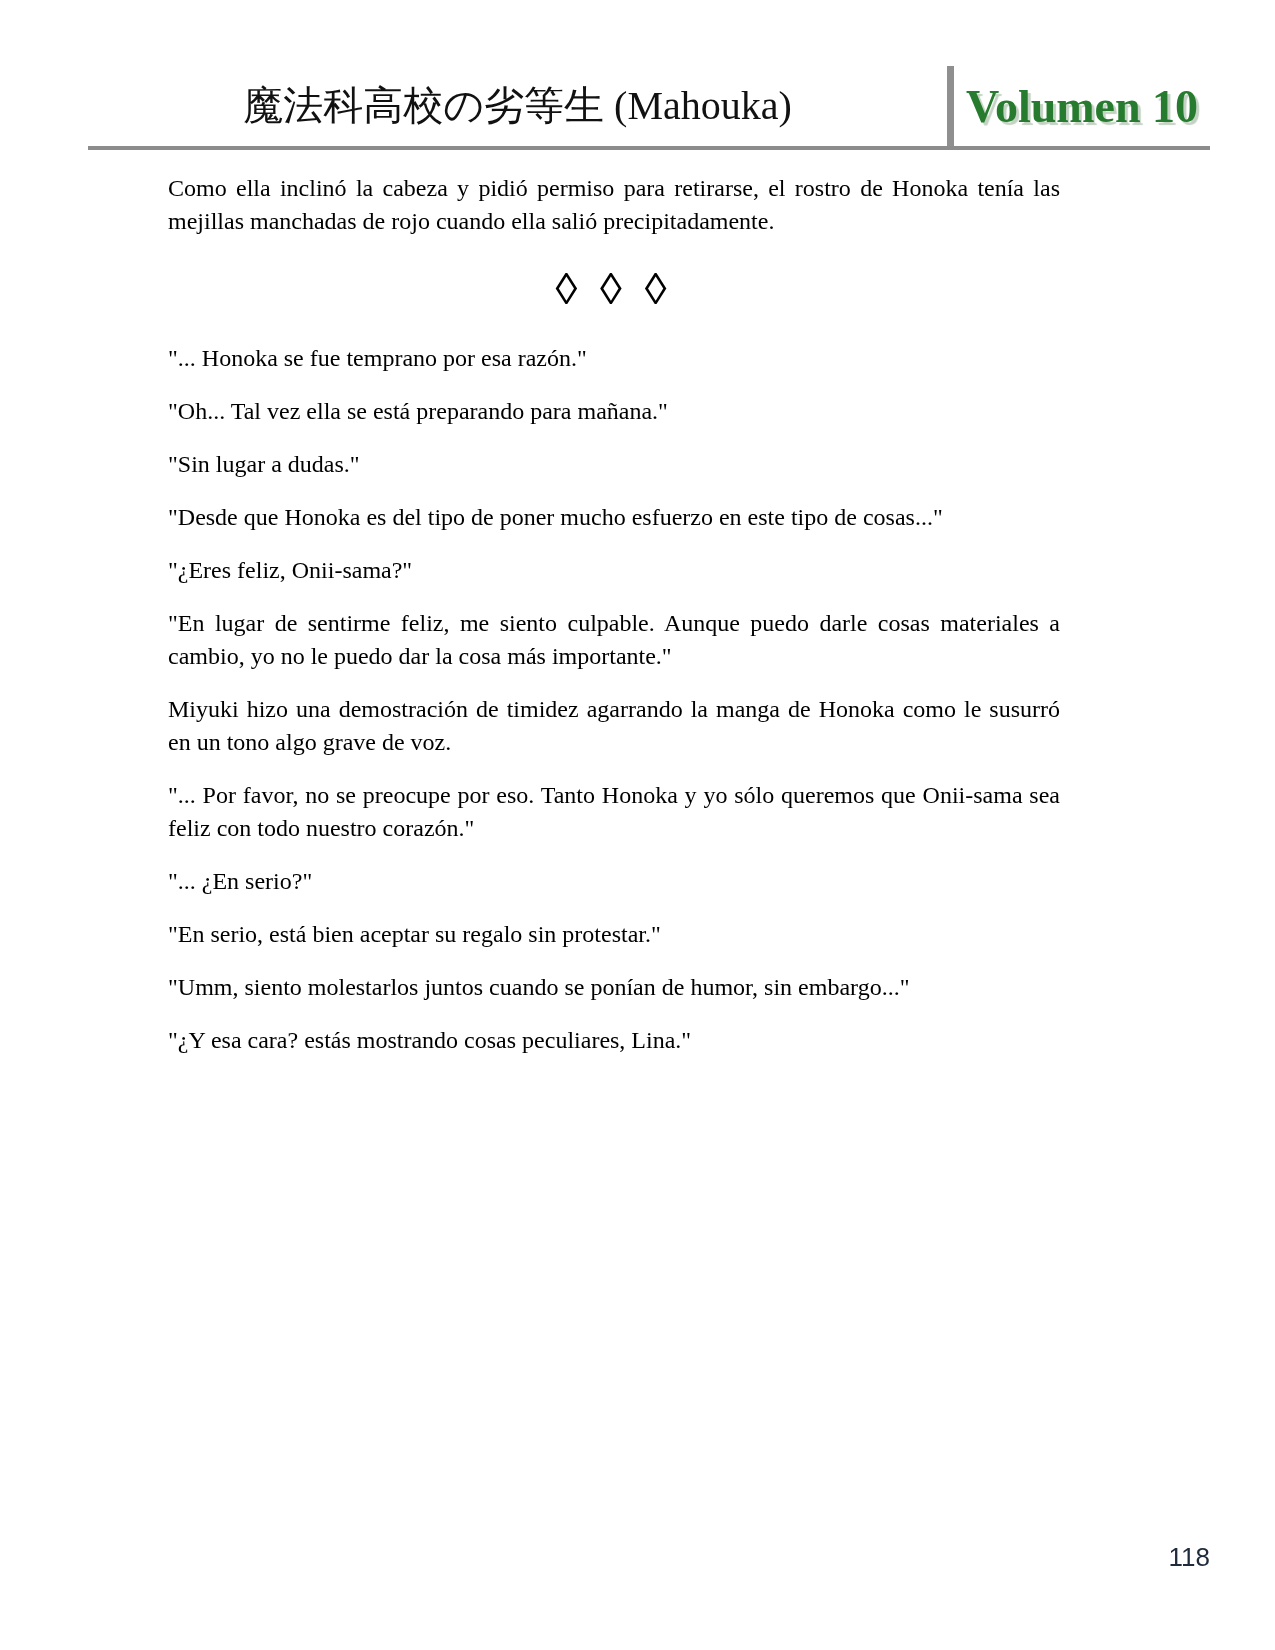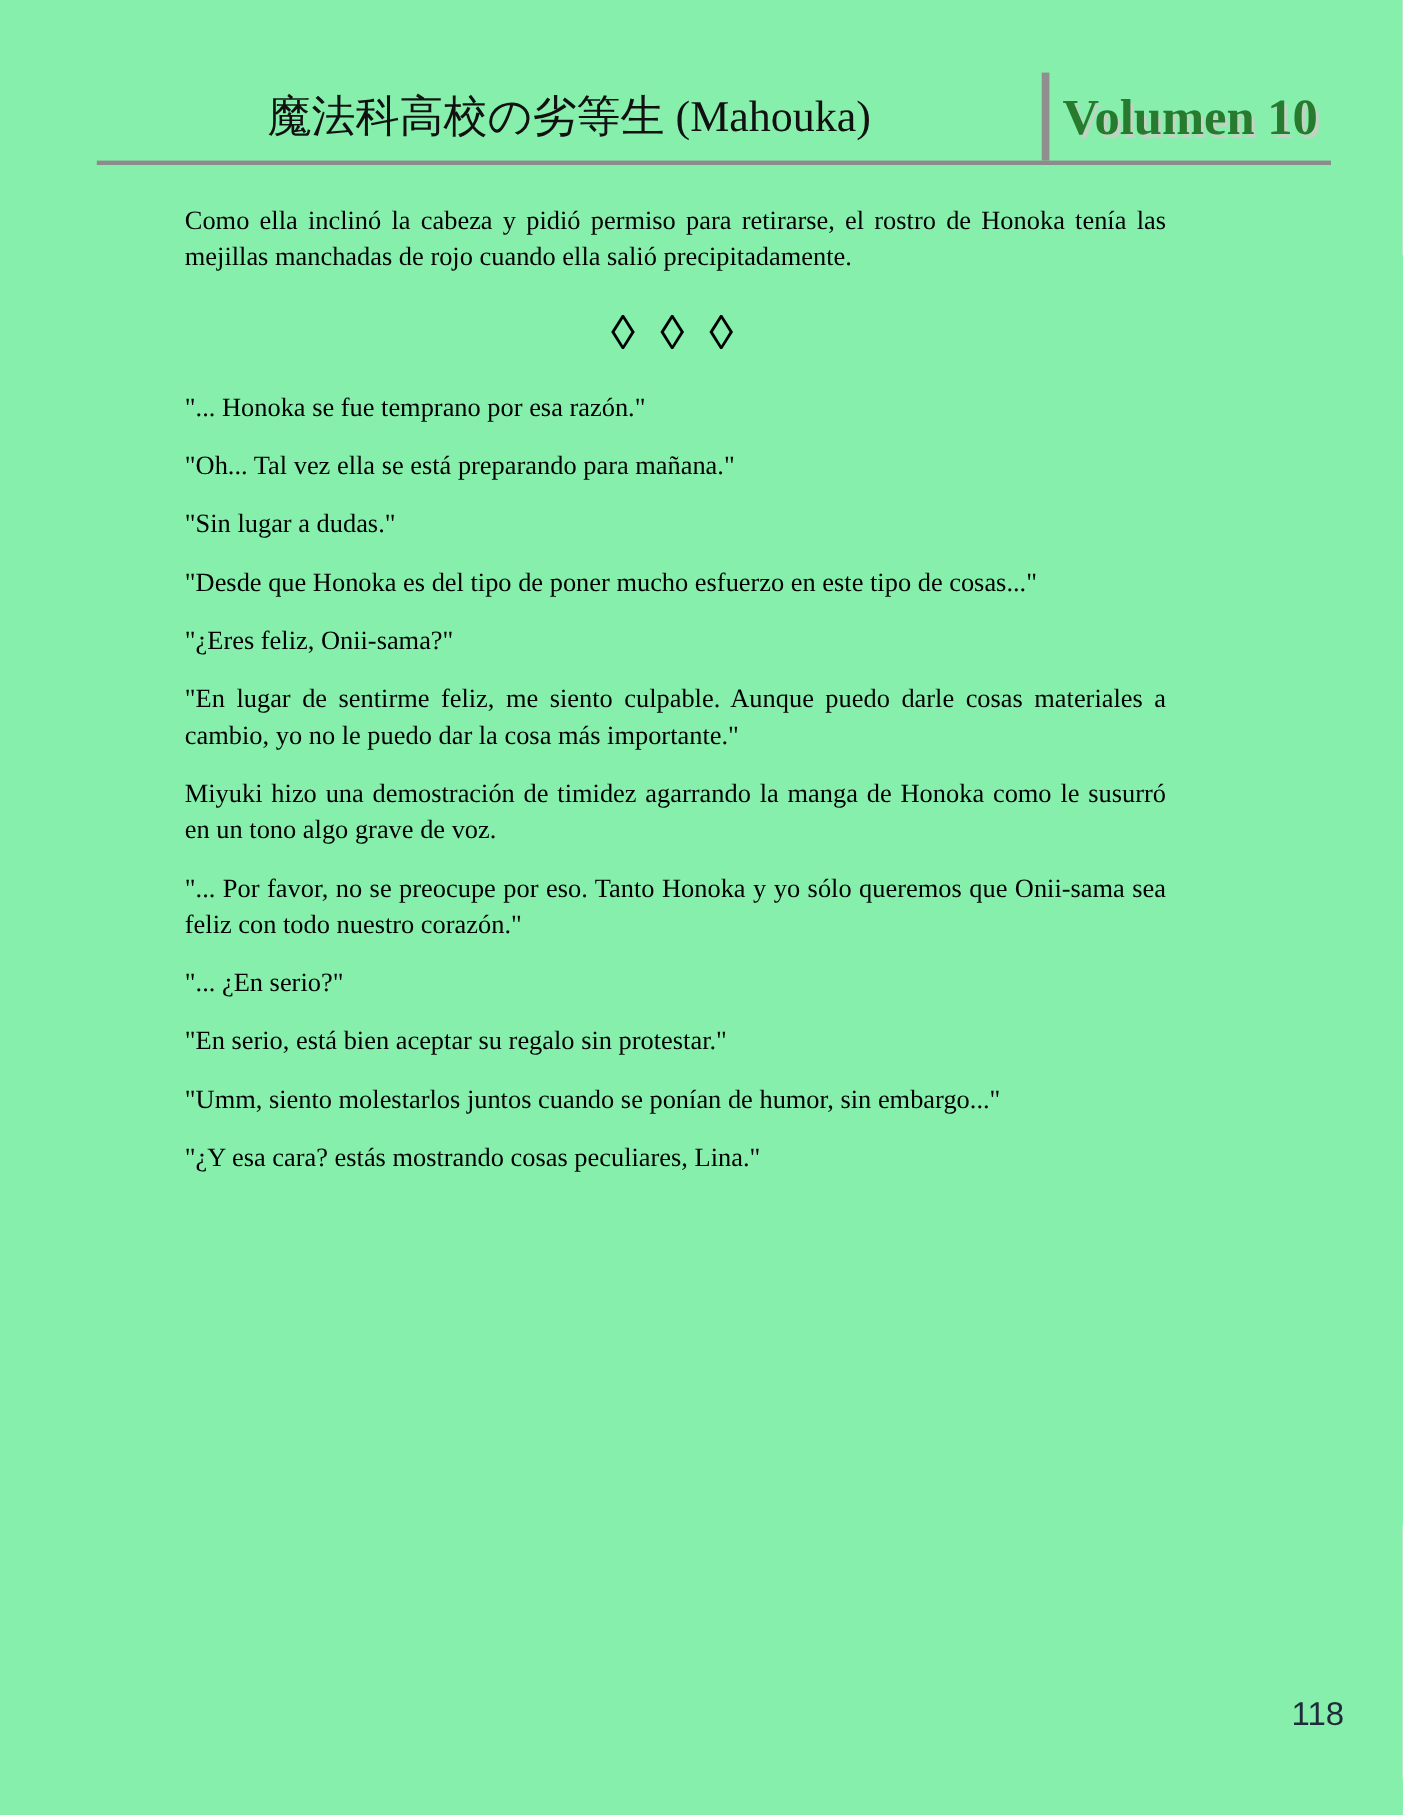--- a/index.html
+++ b/index.html
@@ -12,7 +12,7 @@
     width: 1275px;
     height: 1650px;
     margin: 0 auto;
-    background: #86efac;
+    background: #ffffff;
     font-family: "Liberation Serif", serif;
     color: #000000;
     overflow: hidden;

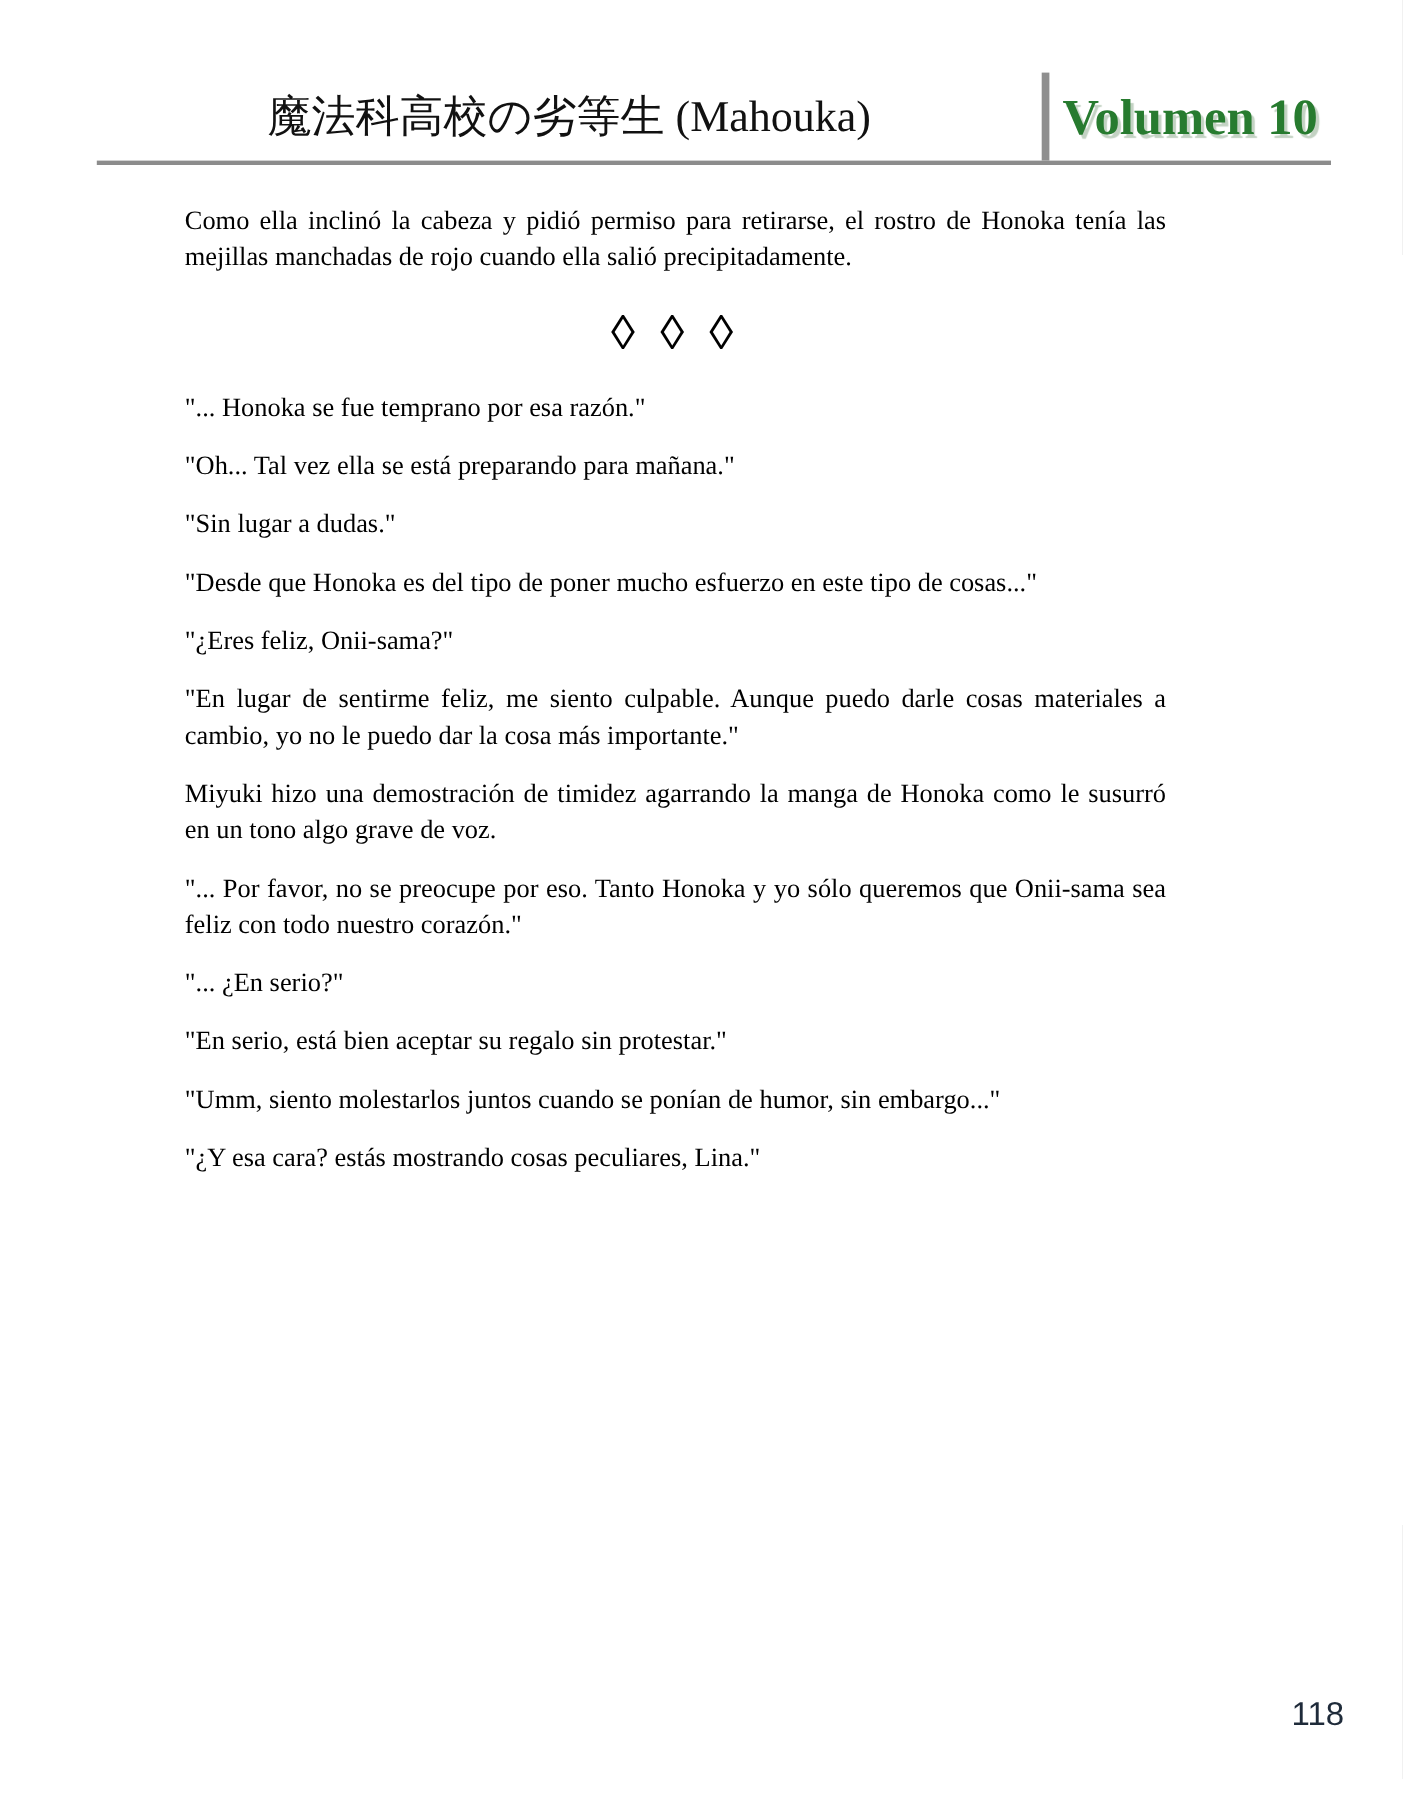--- a/index.html
+++ b/index.html
@@ -61,7 +61,6 @@
     top: 172px;
     left: 168px;
     right: 215px;
-    margin-top: 13px;
   }
   .content p {
     margin: 0 0 20px 0;

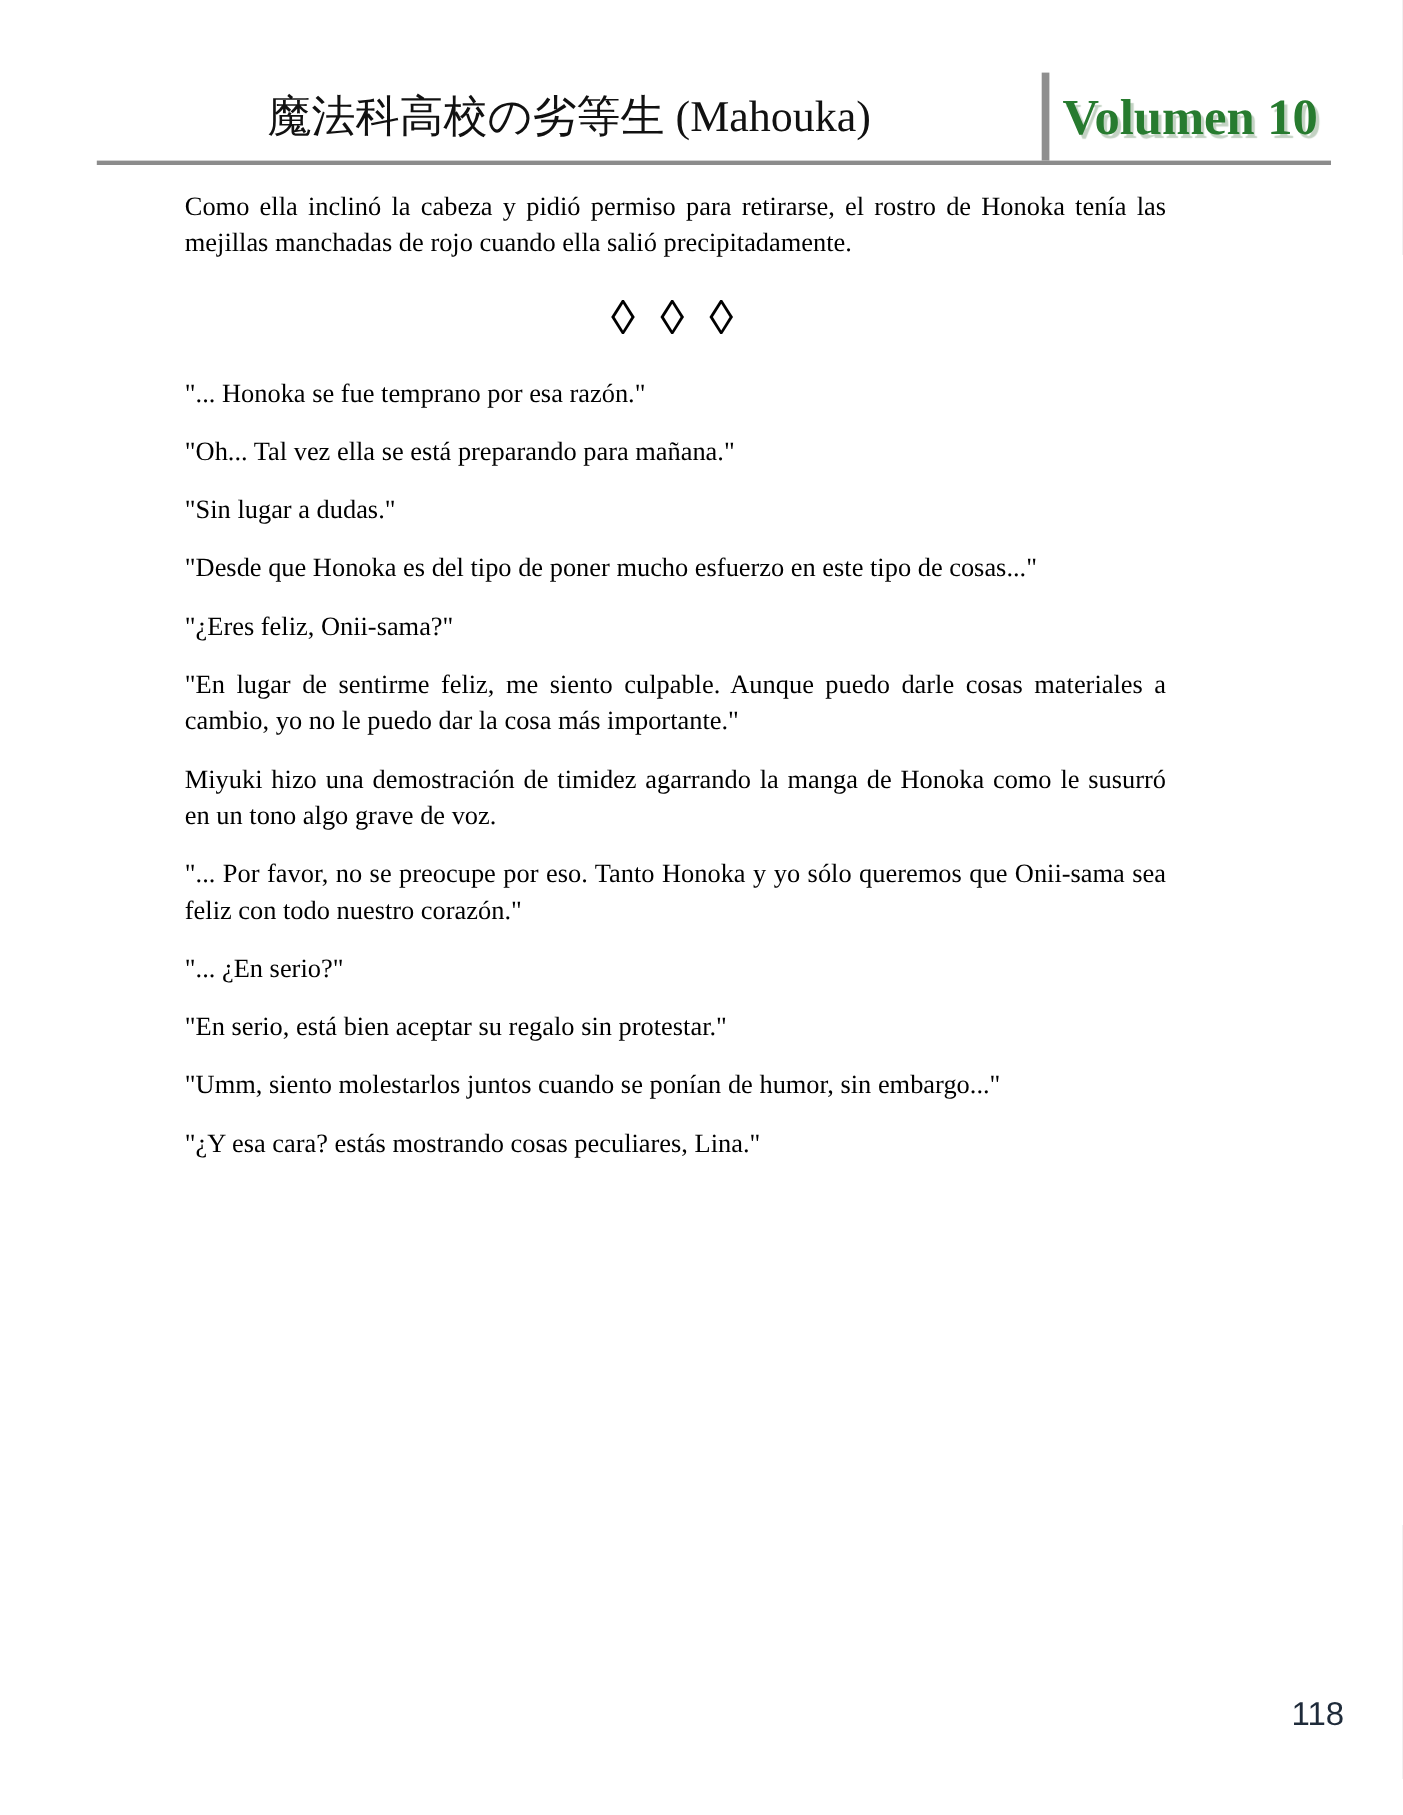--- a/index.html
+++ b/index.html
@@ -81,9 +81,9 @@
   .page-number {
     position: absolute;
     top: 1542px;
-    right: 53px;
+    right: 65px;
     font-family: "Liberation Sans", sans-serif;
-    font-size: 30px;
+    font-size: 26px;
     color: #1f2b3a;
   }
 </style>

